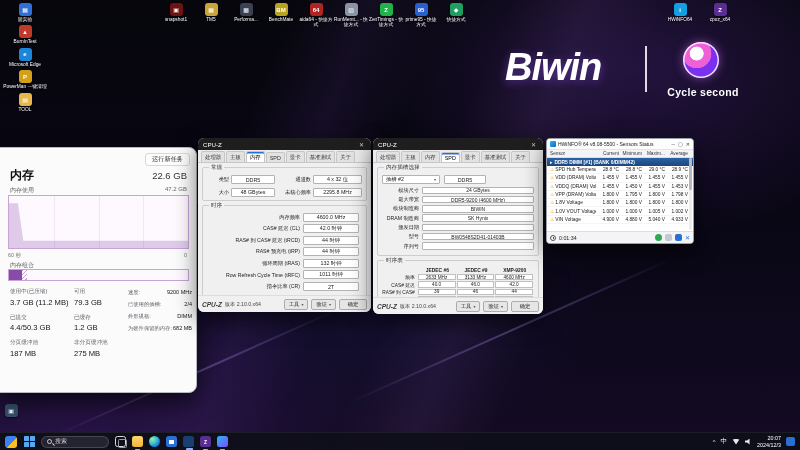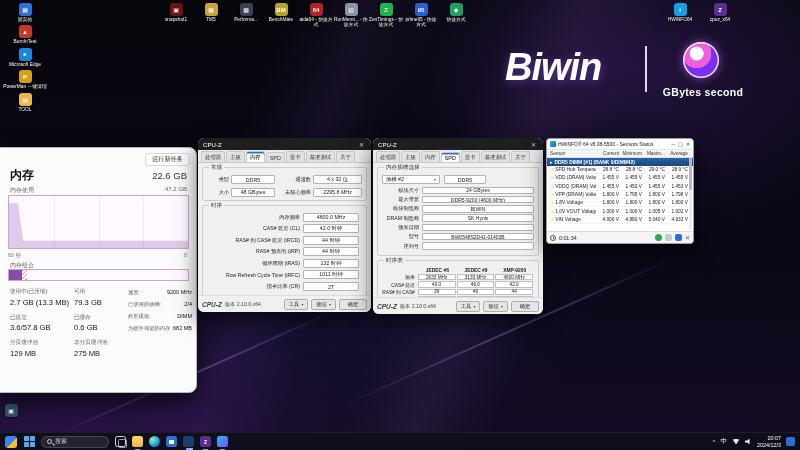--- a/index.html
+++ b/index.html
@@ -184,7 +184,7 @@
     <span class="brand-name">Biwin</span>
     <span class="brand-divider"></span>
     <span class="brand-emblem"></span>
-    <span class="brand-tagline">GBytes second</span>
+    <span class="brand-tagline">Cycle second</span>
   </div>
 
   <div class="icon-col" style="left:2px;top:3px">

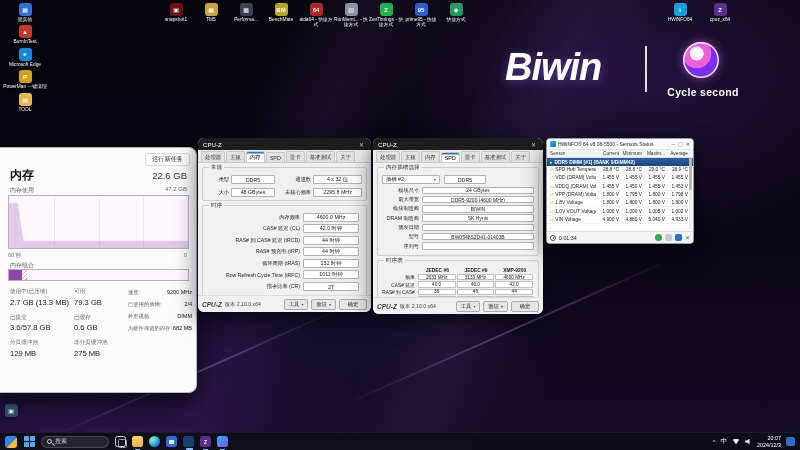--- a/index.html
+++ b/index.html
@@ -303,7 +303,7 @@
 
         <div class="tm-stat">
           <div class="tm-sl">使用中(已压缩)</div>
-          <div class="tm-sv">2.7 GB (13.3 MB)</div>
+          <div class="tm-sv">3.7 GB (11.2 MB)</div>
         </div>
 
         <div class="tm-stat">

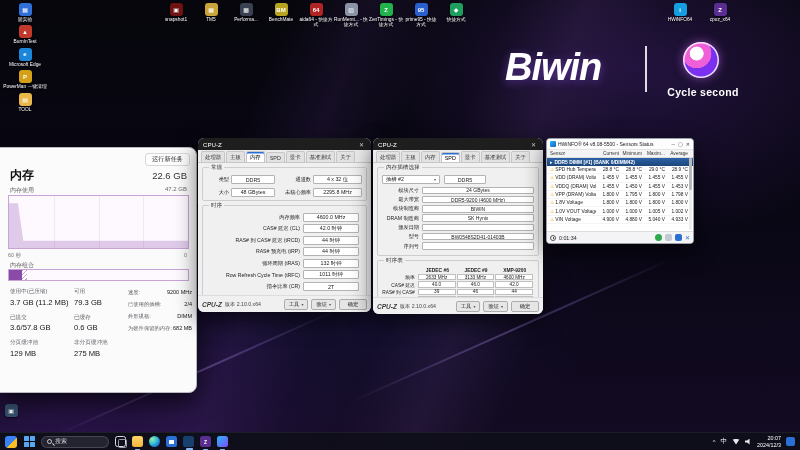--- a/index.html
+++ b/index.html
@@ -313,7 +313,7 @@
 
         <div class="tm-stat">
           <div class="tm-sl">已提交</div>
-          <div class="tm-sv">3.6/57.8 GB</div>
+          <div class="tm-sv">4.4/50.3 GB</div>
         </div>
 
         <div class="tm-stat">

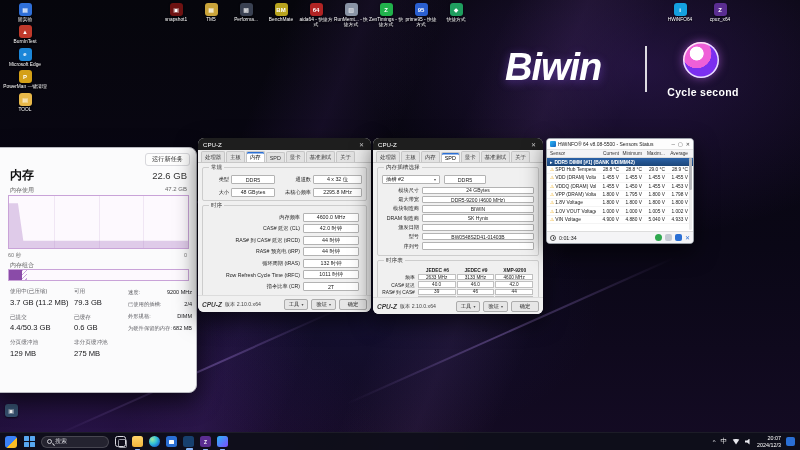--- a/index.html
+++ b/index.html
@@ -318,7 +318,7 @@
 
         <div class="tm-stat">
           <div class="tm-sl">已缓存</div>
-          <div class="tm-sv">0.6 GB</div>
+          <div class="tm-sv">1.2 GB</div>
         </div>
 
         <div class="tm-stat">

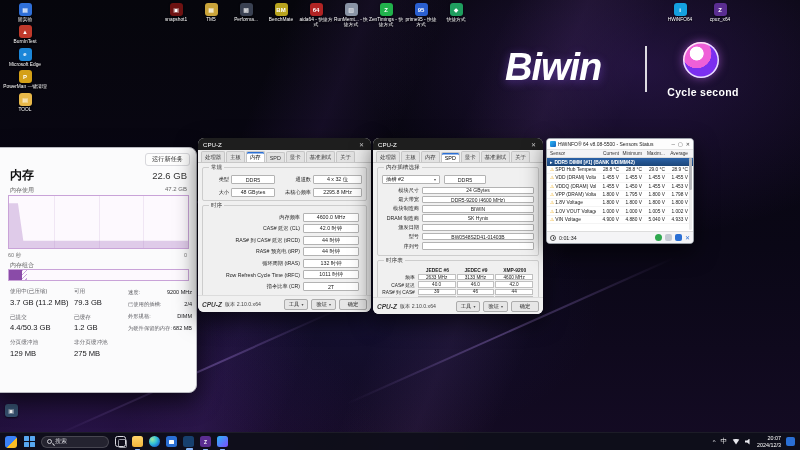--- a/index.html
+++ b/index.html
@@ -323,7 +323,7 @@
 
         <div class="tm-stat">
           <div class="tm-sl">分页缓冲池</div>
-          <div class="tm-sv">129 MB</div>
+          <div class="tm-sv">187 MB</div>
         </div>
 
         <div class="tm-stat">

